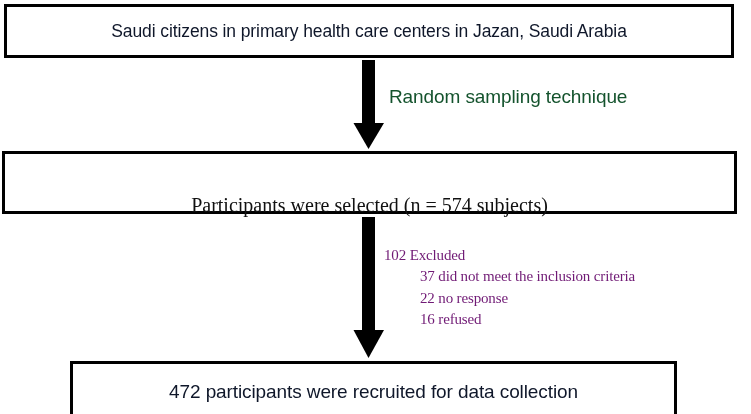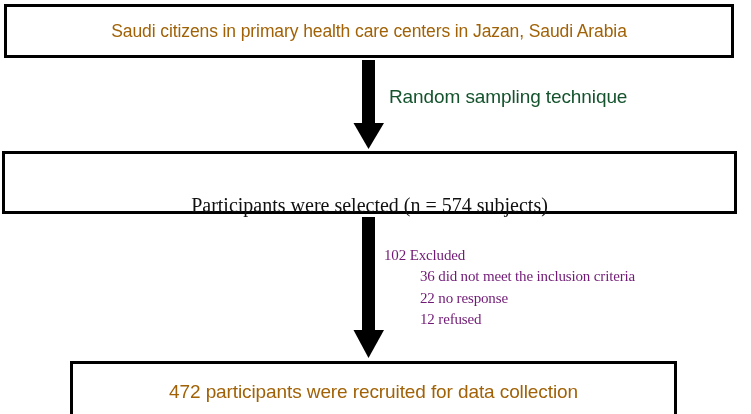--- a/index.html
+++ b/index.html
@@ -32,7 +32,7 @@
   .flow-box .box-text {
     display: block;
     line-height: 1.2;
-    color: #a16207;
+    color: #0f172a;
     padding: 0 10px;
   }
 

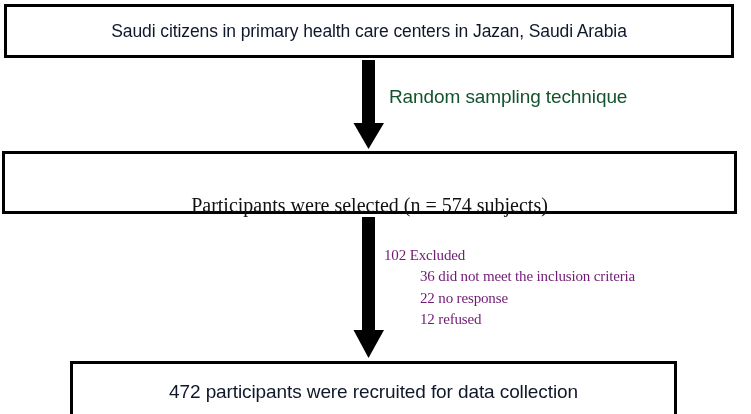--- a/index.html
+++ b/index.html
@@ -155,7 +155,7 @@
 
   <div id="exclusion-block">
     <span class="excl-head">102 Excluded</span>
-    <span class="excl-item">36 did not meet the inclusion criteria</span>
+    <span class="excl-item">37 did not meet the inclusion criteria</span>
     <span class="excl-item">22 no response</span>
     <span class="excl-item">12 refused</span>
   </div>

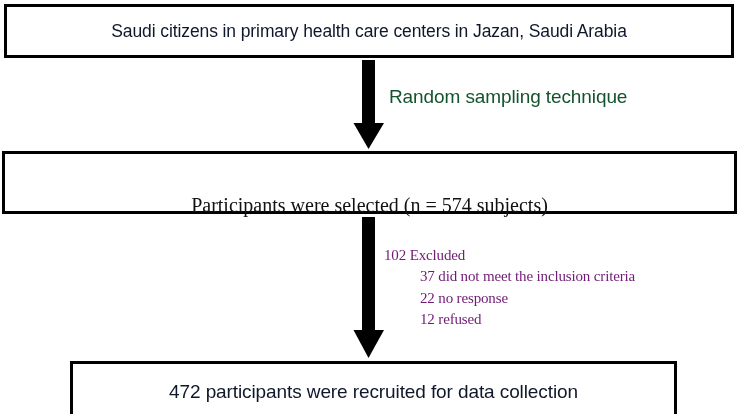--- a/index.html
+++ b/index.html
@@ -157,7 +157,7 @@
     <span class="excl-head">102 Excluded</span>
     <span class="excl-item">37 did not meet the inclusion criteria</span>
     <span class="excl-item">22 no response</span>
-    <span class="excl-item">12 refused</span>
+    <span class="excl-item">16 refused</span>
   </div>
 
   <div class="flow-box" id="box-bottom">

